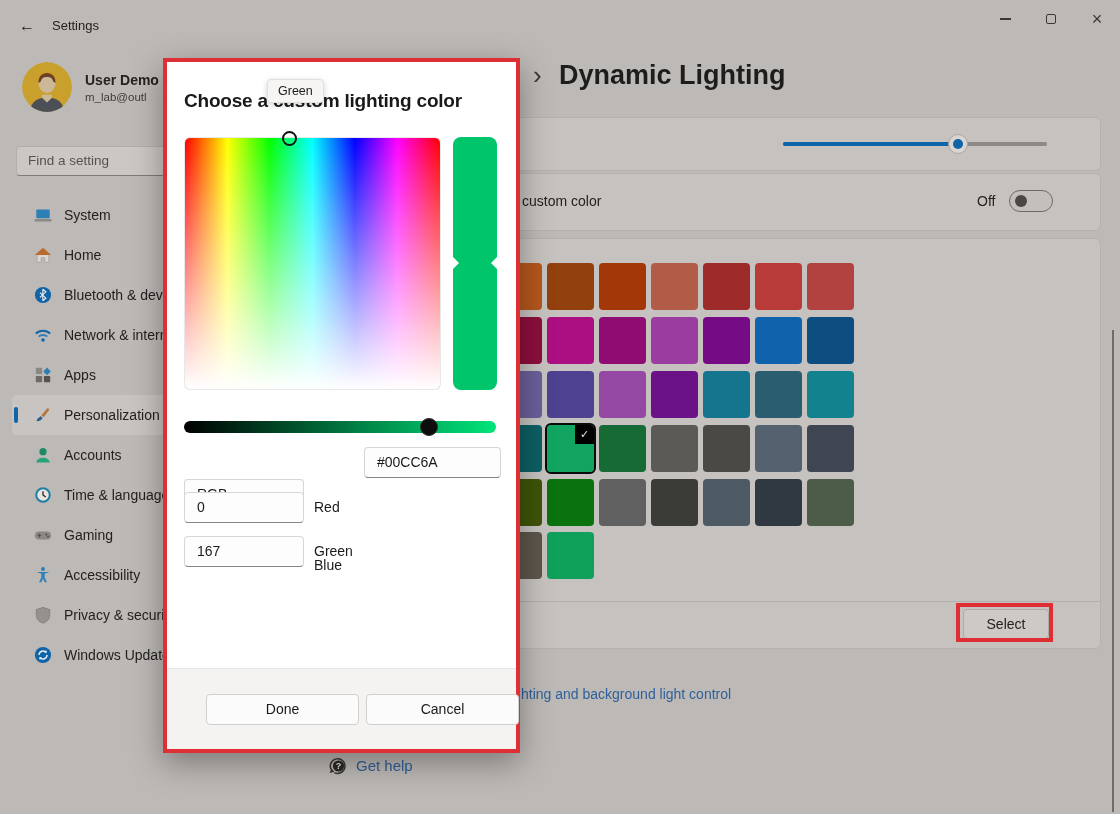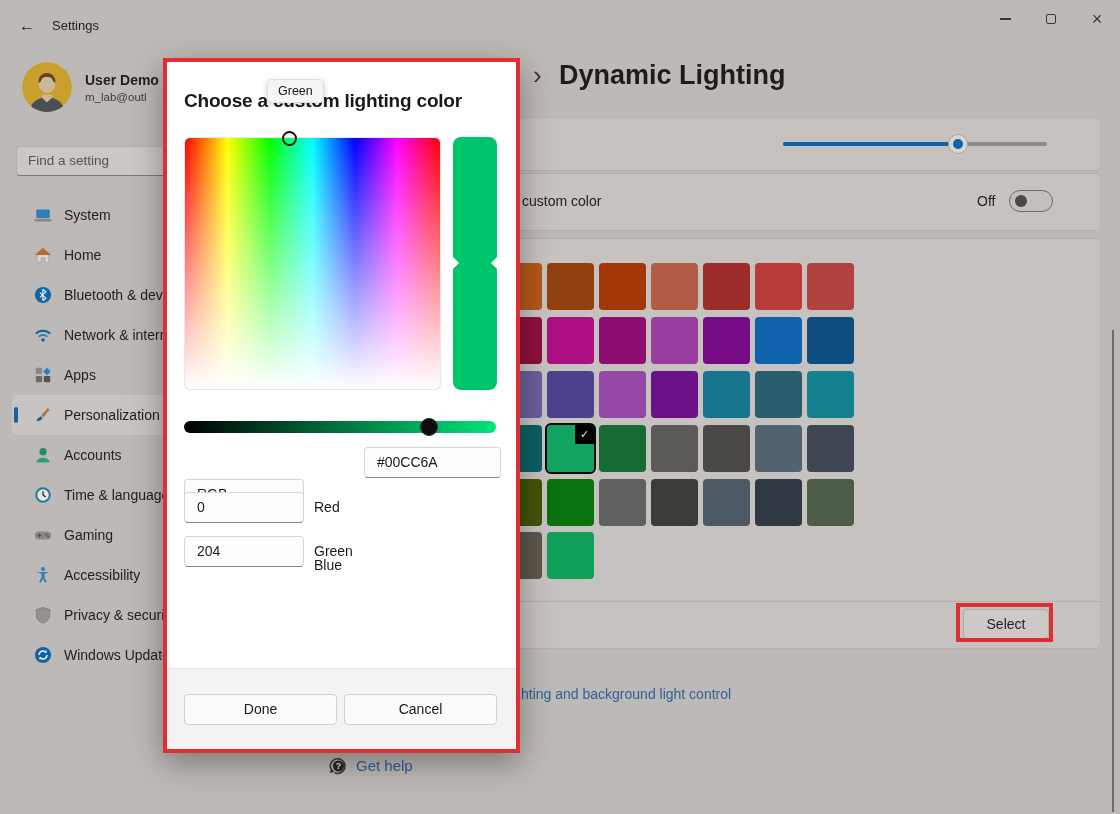--- a/index.html
+++ b/index.html
@@ -345,7 +345,7 @@
 
     <div class="field ch-input" style="top:430px">0</div>
     <div class="ch-label" style="top:437px">Red</div>
-    <div class="field ch-input" style="top:474px">204</div>
+    <div class="field ch-input" style="top:474px">167</div>
     <div class="ch-label" style="top:481px">Green</div>
     <div class="ch-label" style="top:495px">Blue</div>
 

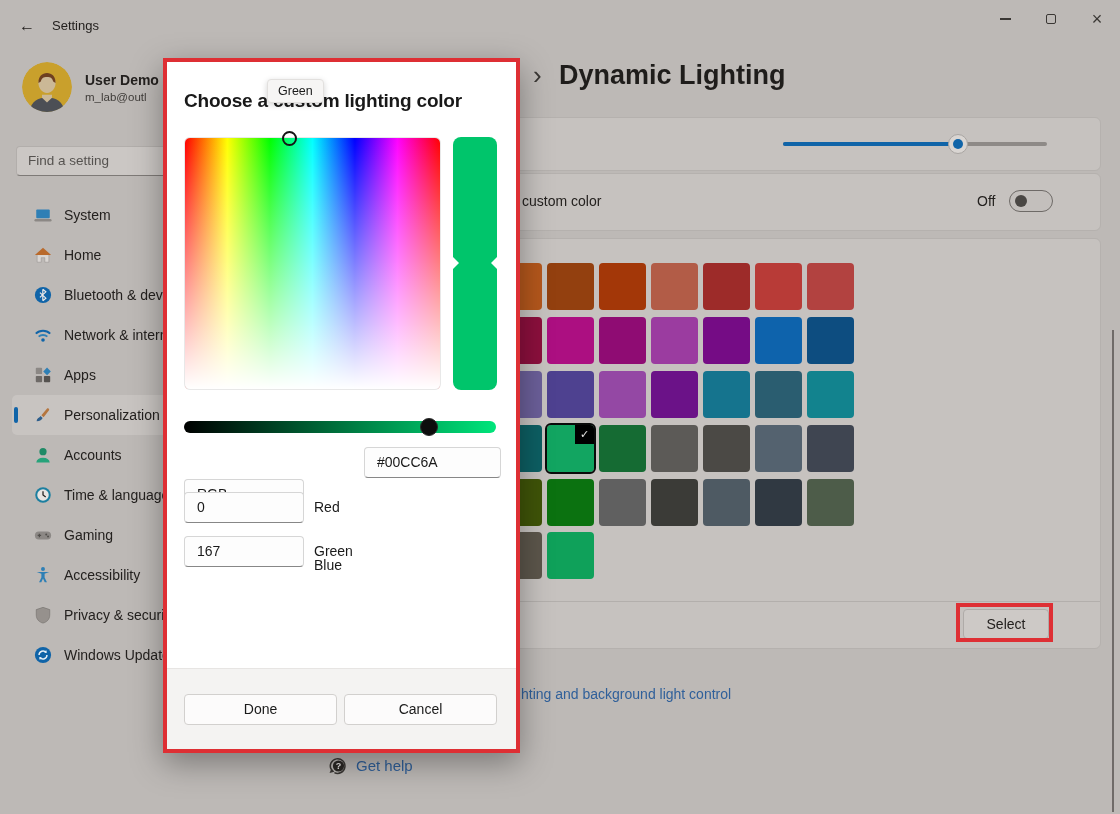--- a/index.html
+++ b/index.html
@@ -85,7 +85,7 @@
   .ch-input{left:17px;width:120px;}
   .ch-label{position:absolute;left:147px;font-size:14px;color:#1A1A1A;}
   .dlg-footer{position:absolute;left:0;bottom:0;width:100%;height:81px;background:#F4F3F2;border-top:1px solid #E7E5E3;}
-  .dlg-btn{position:absolute;top:25px;width:153px;height:31px;background:#FCFBFB;border:1px solid #D2D0CE;border-radius:4px;font-size:14px;color:#1A1A1A;text-align:center;line-height:29px;}
+  .dlg-btn{position:absolute;top:25px;width:153px;height:31px;background:#FCFBFB;border:1px solid #D2D0CE;border-radius:4px;font-size:14px;color:#1A1A1A;text-align:center;line-height:29px;margin-left:22px;}
   .btn-done{left:17px;} .btn-cancel{left:177px;}
 </style>
 </head>

